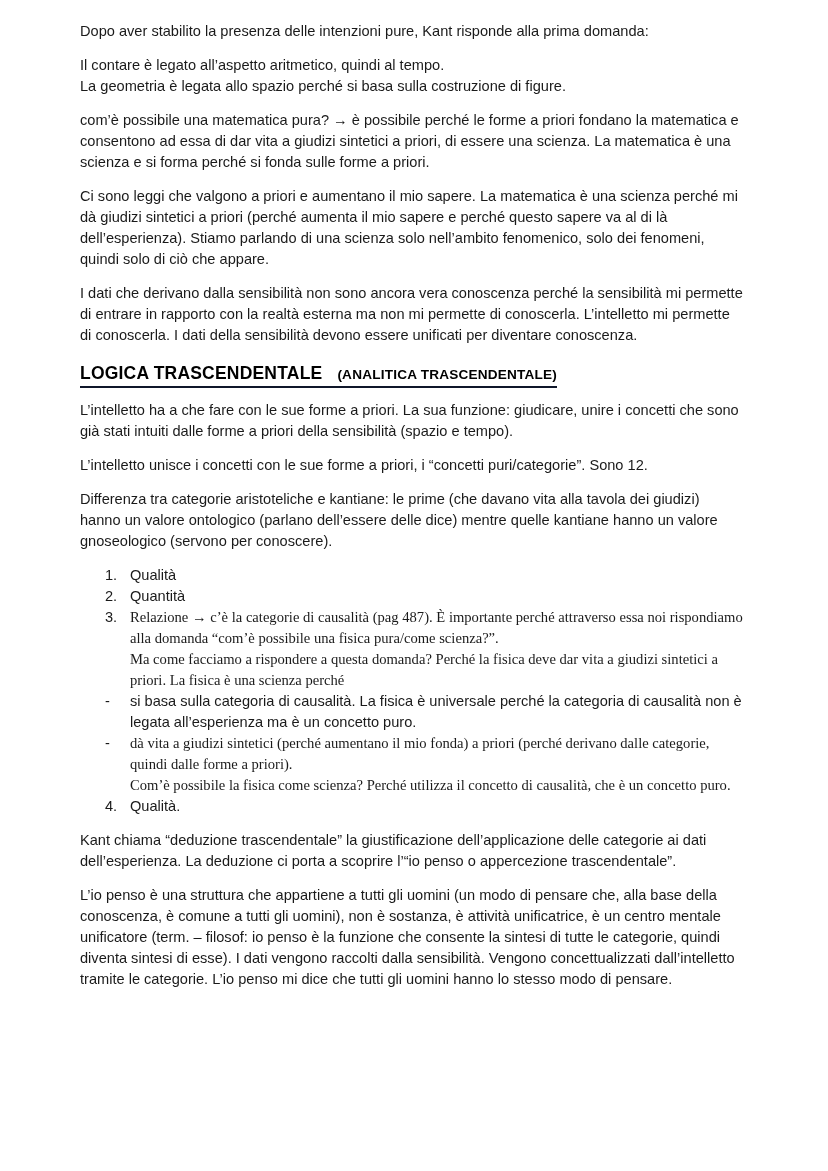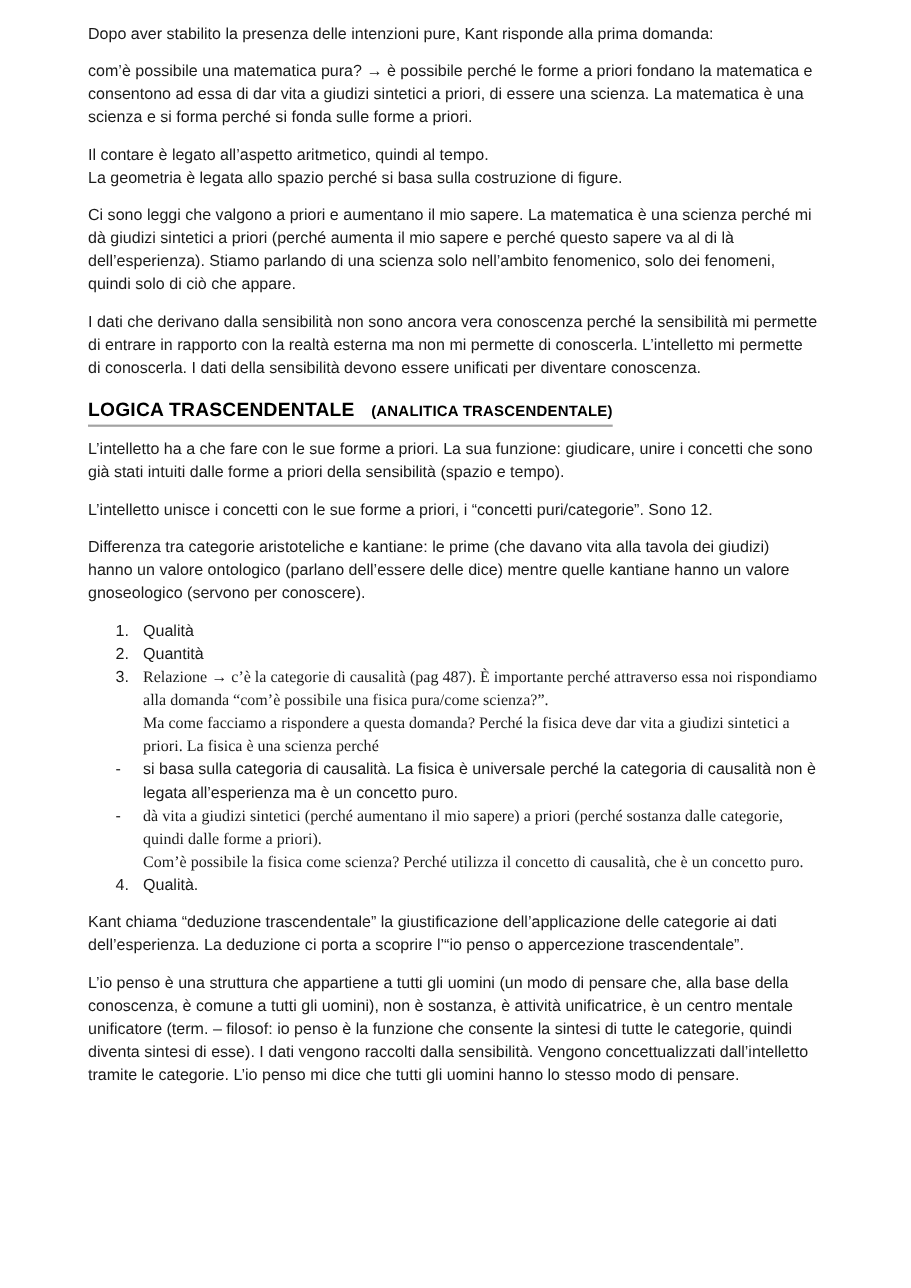--- a/index.html
+++ b/index.html
@@ -66,12 +66,12 @@
 
   <p class="para">Dopo aver stabilito la presenza delle intenzioni pure, Kant risponde alla prima domanda:</p>
 
-  <p class="para">com’è possibile una matematica pura? → è possibile perché le forme a priori fondano la matematica e consentono ad essa di dar vita a giudizi sintetici a priori, di essere una scienza. La matematica è una scienza e si forma perché si fonda sulle forme a priori.</p>
-
   <p class="para">
     <span class="line">Il contare è legato all’aspetto aritmetico, quindi al tempo.</span>
     <span class="line">La geometria è legata allo spazio perché si basa sulla costruzione di figure.</span>
   </p>
+
+  <p class="para">com’è possibile una matematica pura? → è possibile perché le forme a priori fondano la matematica e consentono ad essa di dar vita a giudizi sintetici a priori, di essere una scienza. La matematica è una scienza e si forma perché si fonda sulle forme a priori.</p>
 
   <p class="para">Ci sono leggi che valgono a priori e aumentano il mio sapere. La matematica è una scienza perché mi dà giudizi sintetici a priori (perché aumenta il mio sapere e perché questo sapere va al di là dell’esperienza). Stiamo parlando di una scienza solo nell’ambito fenomenico, solo dei fenomeni, quindi solo di ciò che appare.</p>
 

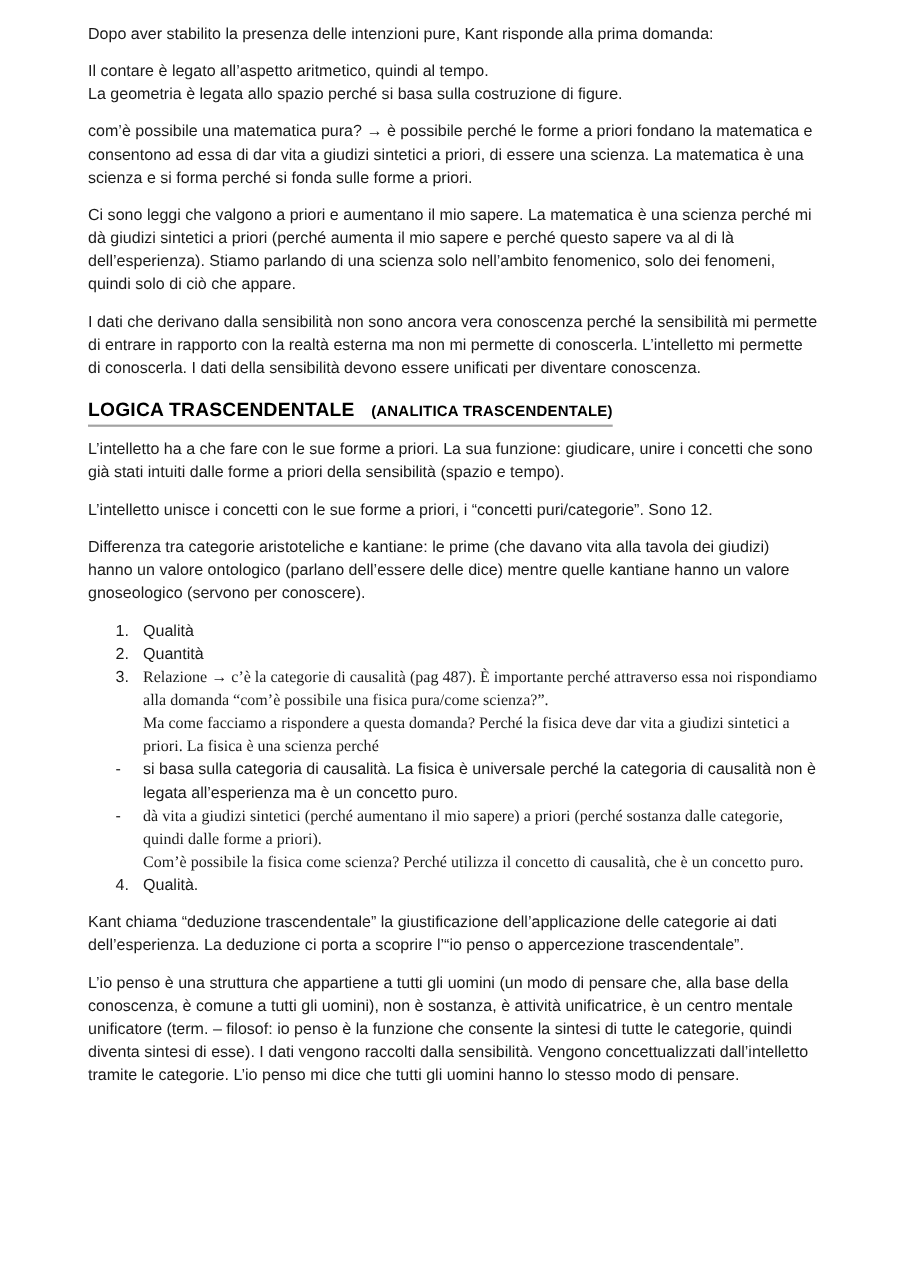--- a/index.html
+++ b/index.html
@@ -30,7 +30,7 @@
   }
   .hwrap {
     display: inline;
-    border-bottom: 2px solid #a3a3a3;
+    border-bottom: 2px solid #0f172a;
     padding-bottom: 1px;
   }
   .hmain {

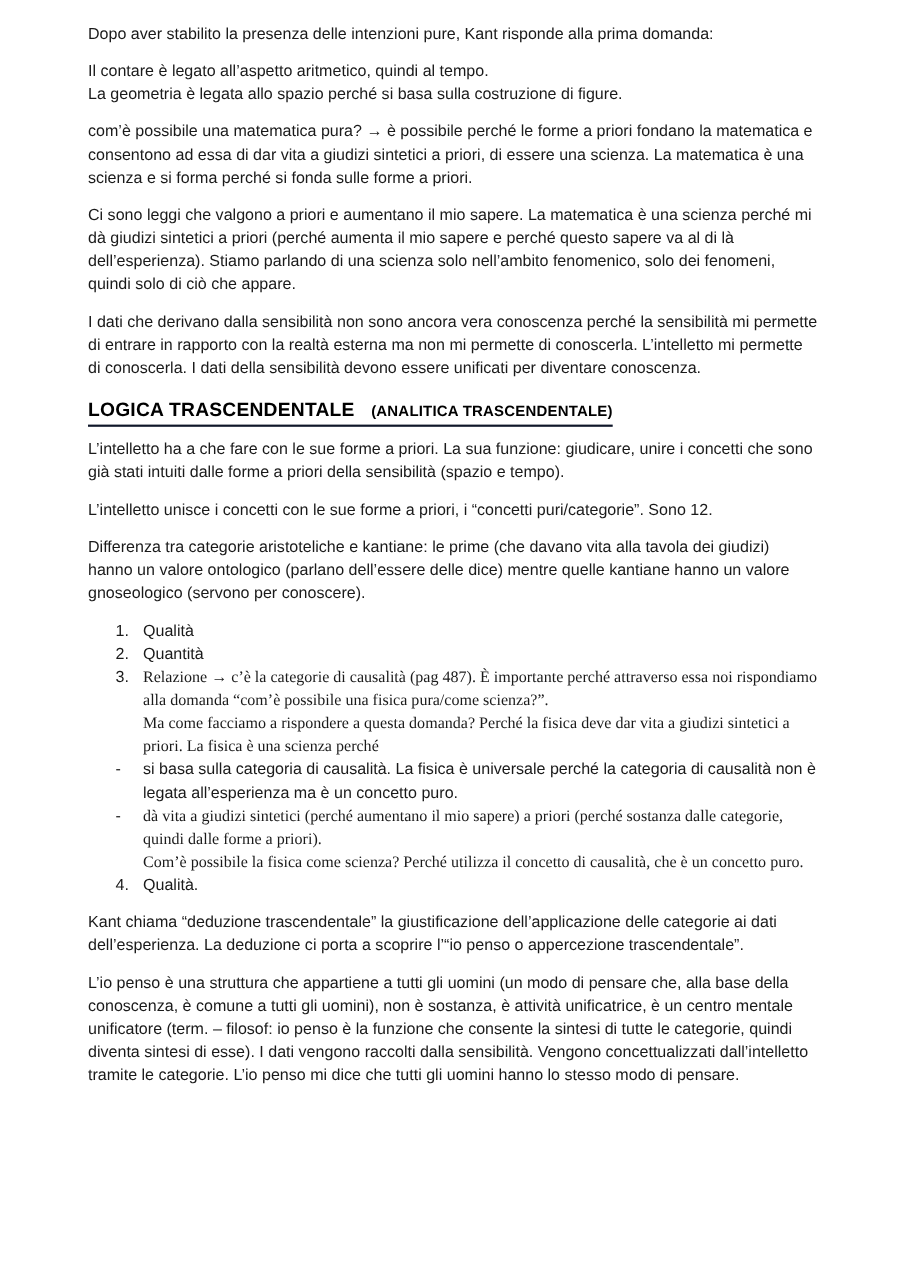--- a/index.html
+++ b/index.html
@@ -116,7 +116,7 @@
     <div class="li">
       <span class="marker">-</span>
       <span class="libody">
-        <span class="block">dà vita a giudizi sintetici (perché aumentano il mio sapere) a priori (perché sostanza dalle categorie, quindi dalle forme a priori).</span>
+        <span class="block">dà vita a giudizi sintetici (perché aumentano il mio fonda) a priori (perché derivano dalle categorie, quindi dalle forme a priori).</span>
         <span class="block">Com’è possibile la fisica come scienza? Perché utilizza il concetto di causalità, che è un concetto puro.</span>
       </span>
     </div>

